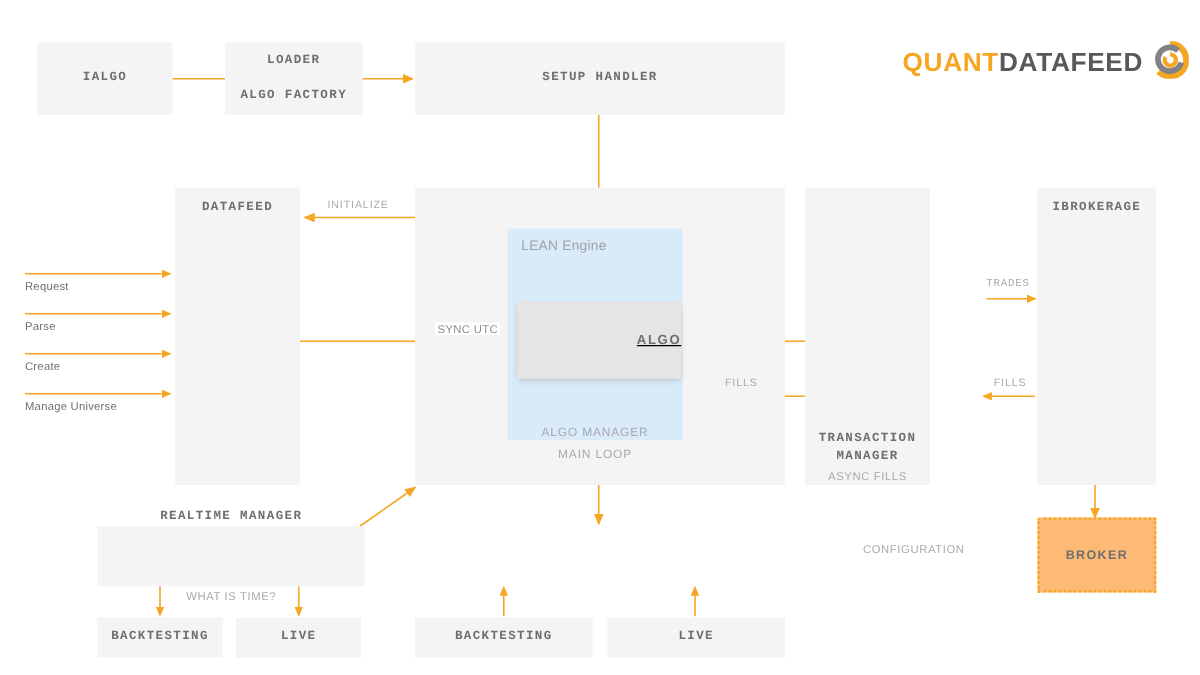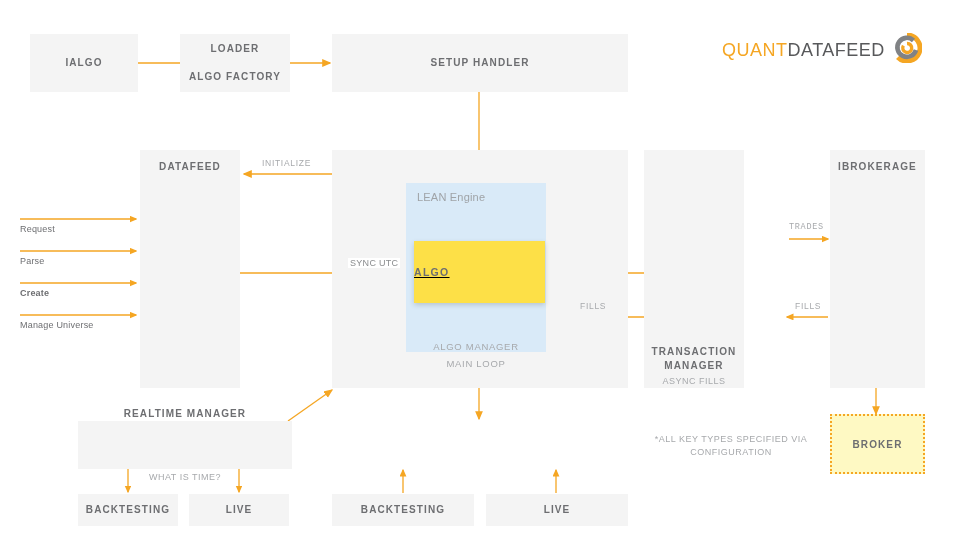--- a/index.html
+++ b/index.html
@@ -17,7 +17,7 @@
   }
   .box .ttl{
     color:#6d6e71;font-weight:bold;font-size:10px;letter-spacing:1.1px;
-    line-height:14px;text-transform:uppercase;
+    line-height:14px;text-transform:uppercase;font-family:Liberation Mono, monospace;
   }
   .box .sub{
     color:#a7a9ac;font-weight:normal;font-size:9px;letter-spacing:.5px;

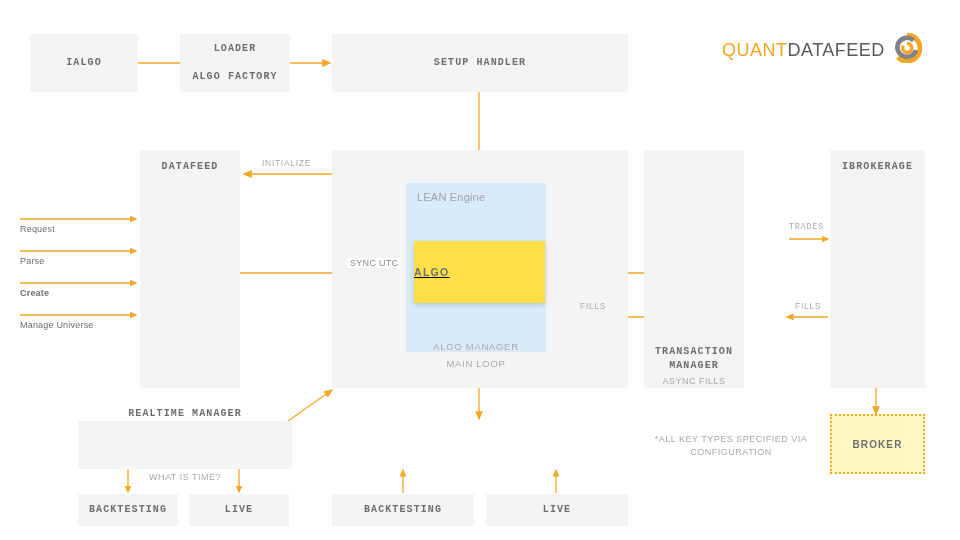--- a/index.html
+++ b/index.html
@@ -66,7 +66,7 @@
   }
 
   .logo{position:absolute;display:flex;align-items:center;}
-  .logo .word{font-size:18px;font-weight:normal;letter-spacing:.5px;line-height:21px;}
+  .logo .word{font-size:21px;font-weight:bold;letter-spacing:.5px;line-height:21px;}
   .logo .q{color:#f5a623;}
   .logo .c{color:#58595b;}
   .logo .mark{margin-left:7px;display:block;}

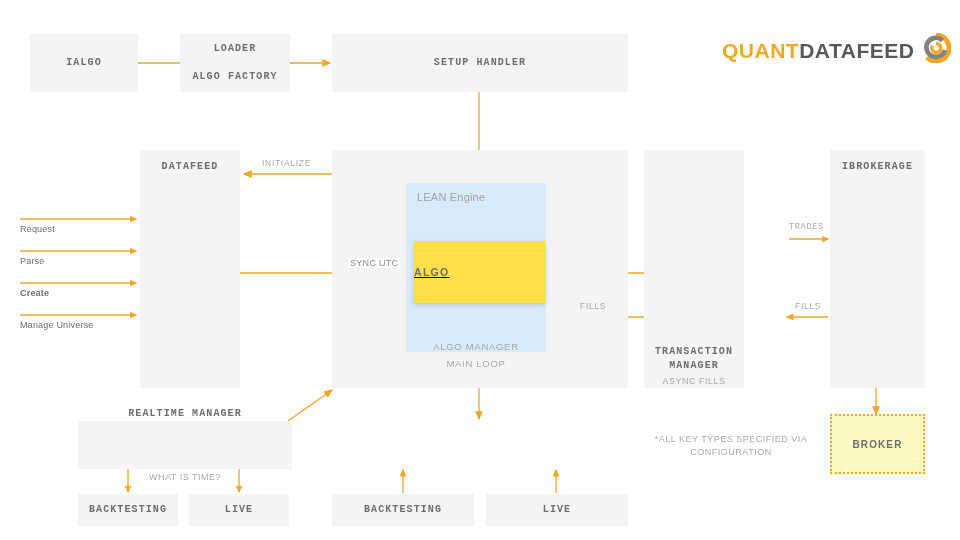--- a/index.html
+++ b/index.html
@@ -31,9 +31,9 @@
     position:absolute;color:#9fa3a7;font-size:11px;letter-spacing:.2px;
   }
   .algo-box{
-    position:absolute;background:#fde047;
+    position:absolute;background:#e5e5e5;
     box-shadow:0 2px 5px rgba(0,0,0,.16);
-    display:flex;align-items:center;justify-content:flex-start;text-decoration:underline;
+    display:flex;align-items:center;justify-content:flex-end;text-decoration:underline;
   }
   .algo-box span{
     color:#6d6e71;font-weight:bold;font-size:10.5px;letter-spacing:1.3px;

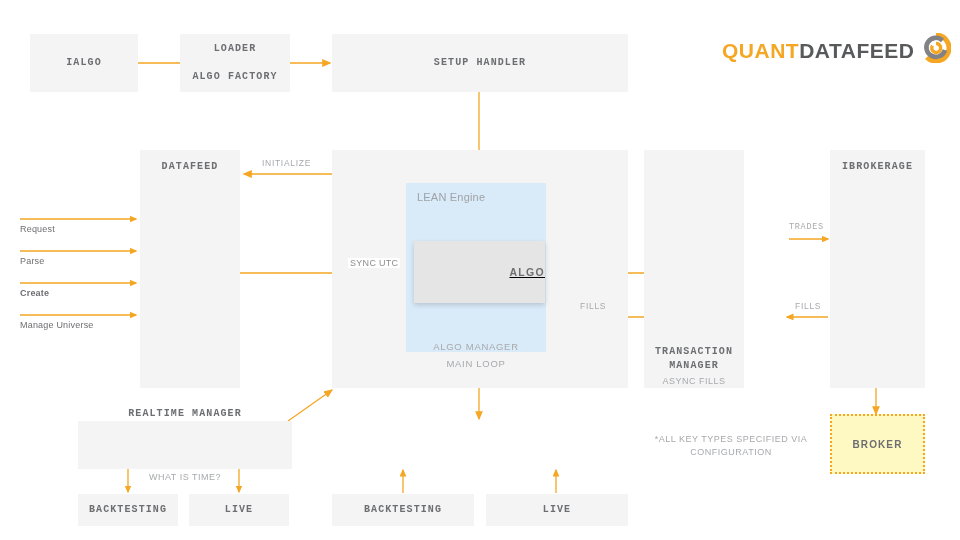--- a/index.html
+++ b/index.html
@@ -182,7 +182,7 @@
 
   <div class="in-label" style="left:20px;top:224px;">Request</div>
   <div class="in-label" style="left:20px;top:256px;">Parse</div>
-  <div class="in-label" style="left:20px;top:288px;font-weight:bold;">Create</div>
+  <div class="in-label" style="left:20px;top:288px;">Create</div>
   <div class="in-label" style="left:20px;top:320px;">Manage Universe</div>
 
   <div class="box" style="left:78px;top:421px;width:214px;height:48px;gap:48px;">

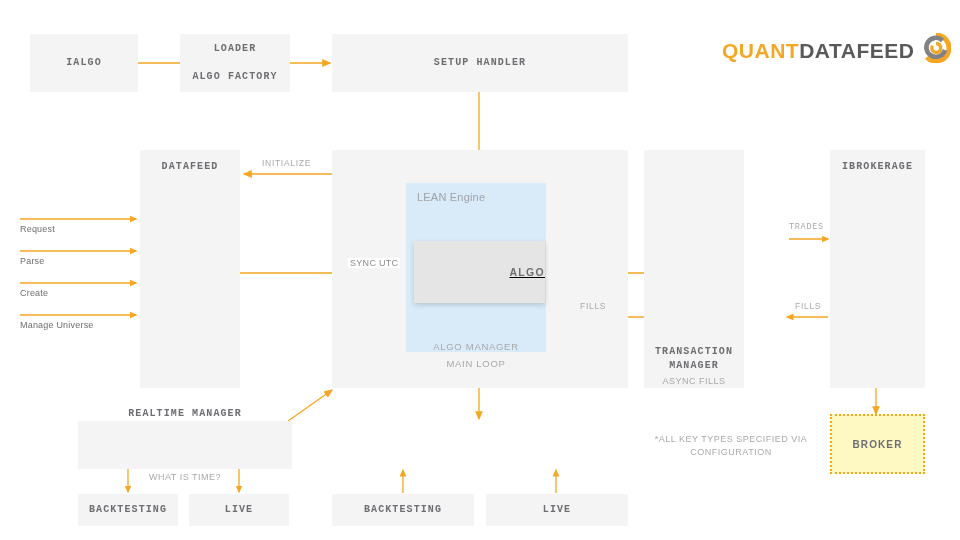--- a/index.html
+++ b/index.html
@@ -192,7 +192,6 @@
 
 
   <div class="footnote" style="left:650px;top:433px;width:162px;">
-    <div>*ALL KEY TYPES SPECIFIED VIA</div>
     <div>CONFIGURATION</div>
   </div>
 

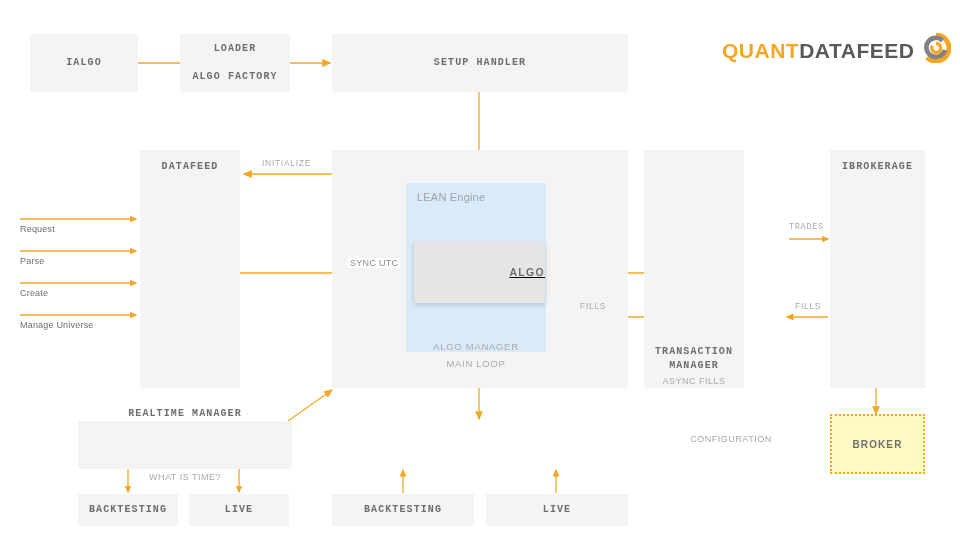--- a/index.html
+++ b/index.html
@@ -55,7 +55,7 @@
     text-align:center;line-height:13px;
   }
   .broker-box{
-    position:absolute;background:#fef9c3;border:2px dotted #f5a623;
+    position:absolute;background:#fdba74;border:2px dotted #f5a623;
     display:flex;align-items:center;justify-content:center;box-sizing:border-box;
   }
   .broker-box span{

